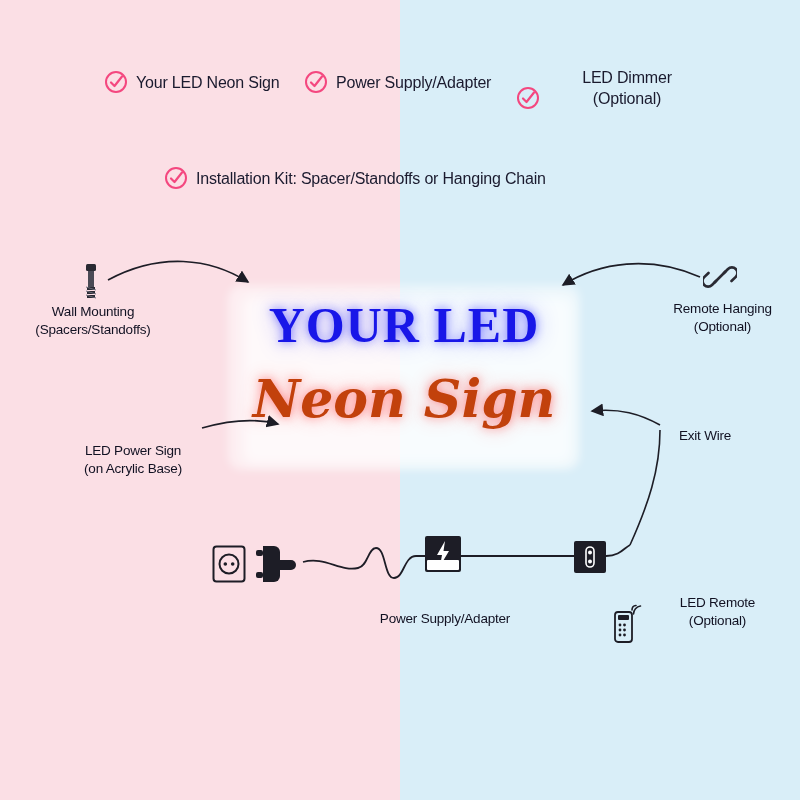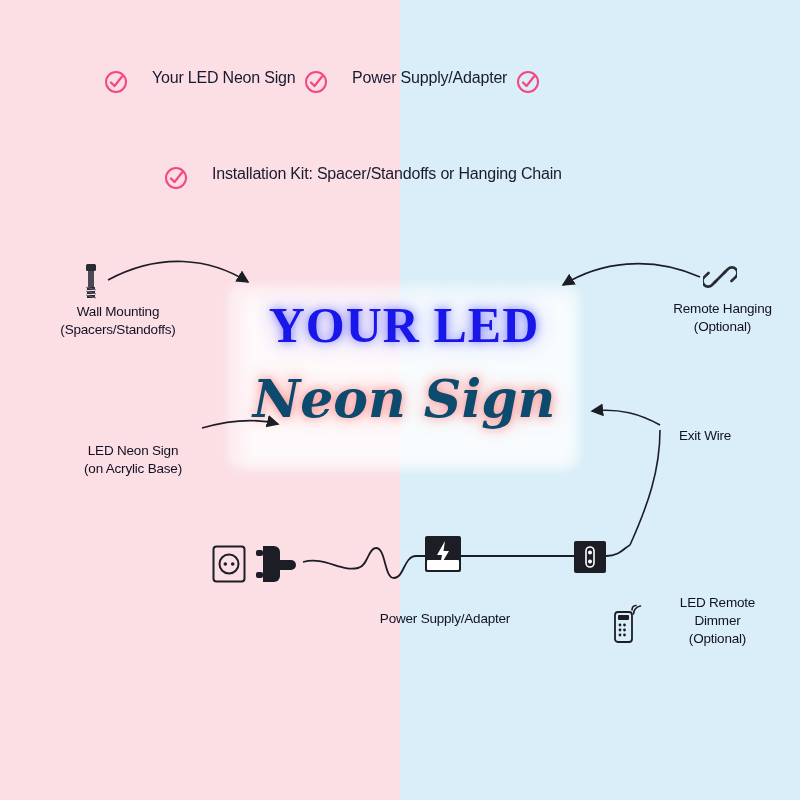--- a/index.html
+++ b/index.html
@@ -34,8 +34,8 @@
   }
   .check-item {
     display: flex;
-    align-items: flex-start;
-    gap: 24px;
+    align-items: flex-end;
+    gap: 8px;
   }
   .check-icon {
     flex: 0 0 auto;

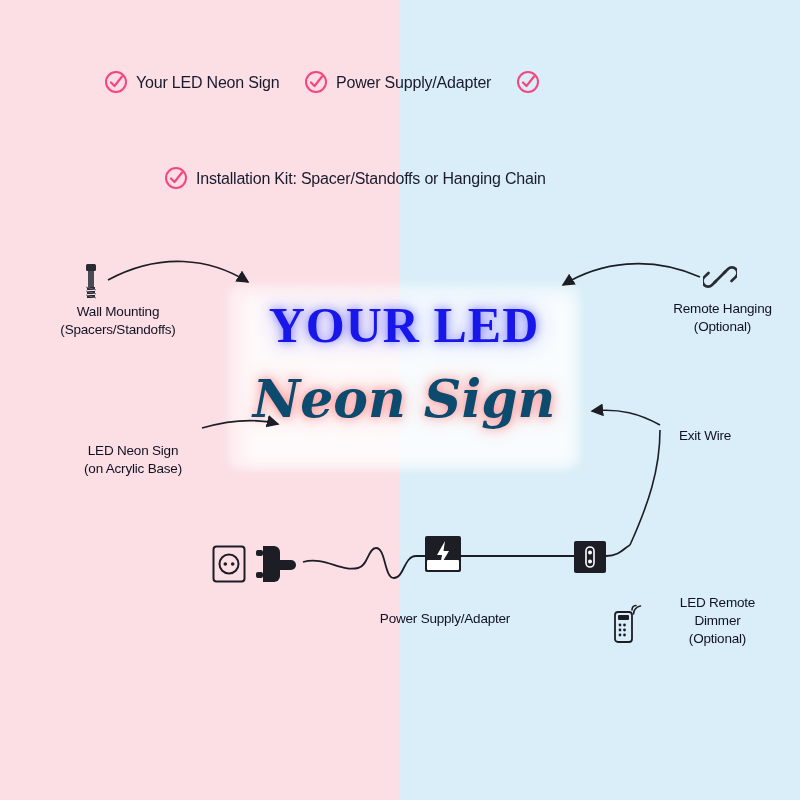--- a/index.html
+++ b/index.html
@@ -154,6 +154,7 @@
           <polyline points="7,12.5 10.5,16 18,6.5" fill="none" stroke="#f4477f" stroke-width="2.2" stroke-linecap="round" stroke-linejoin="round"></polyline>
         </svg>
       </span>
+      <span class="check-label">LED Dimmer (Optional)</span>
     </div>
   </div>
 

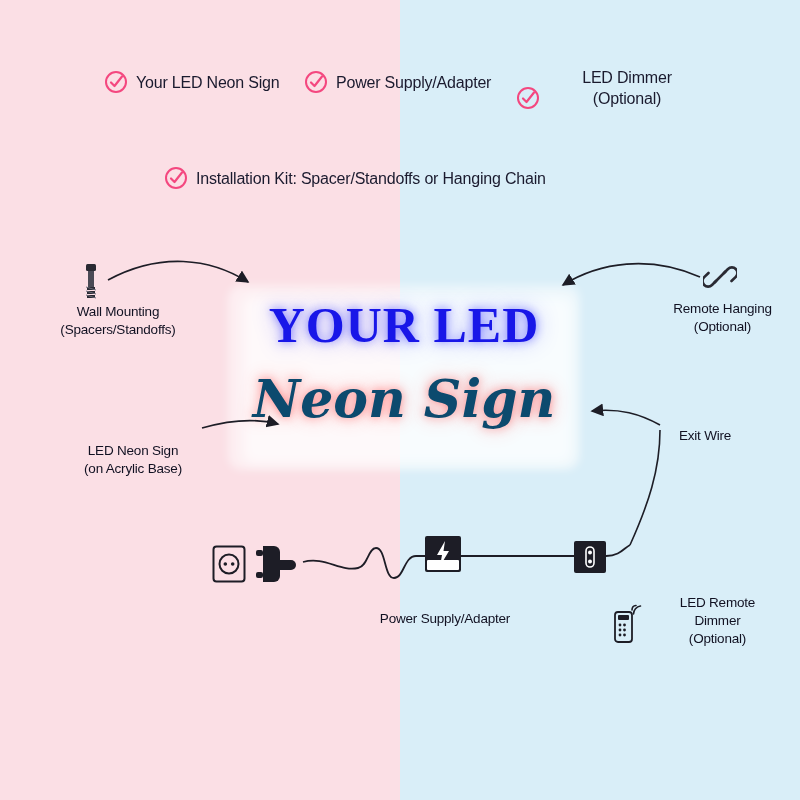--- a/index.html
+++ b/index.html
@@ -269,7 +269,7 @@
     <path d="M606 556 C 620 556, 624 548, 630 545" stroke="#1d1d26" stroke-width="1.8" fill="none"></path>
   </svg>
 
-  <div class="callout" style="left:28px; top:303px; width:180px;">
+  <div class="callout" style="left:3px; top:303px; width:180px;">
     <span>Wall Mounting</span>
     <span class="sub">(Spacers/Standoffs)</span>
   </div>

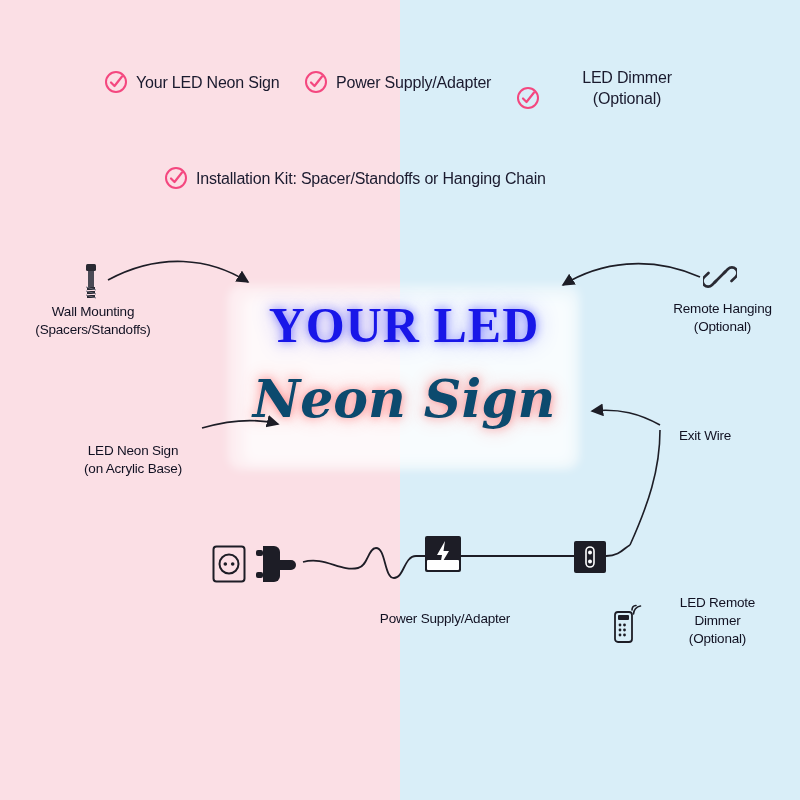--- a/index.html
+++ b/index.html
@@ -93,7 +93,7 @@
     font-style: italic;
     font-weight: 700;
     font-size: 52px;
-    color: #0c4a6e;
+    color: #c2410c;
     text-shadow: 0 0 10px rgba(255,60,60,0.5), 0 0 20px rgba(255,60,60,0.3);
   }
   .callout {

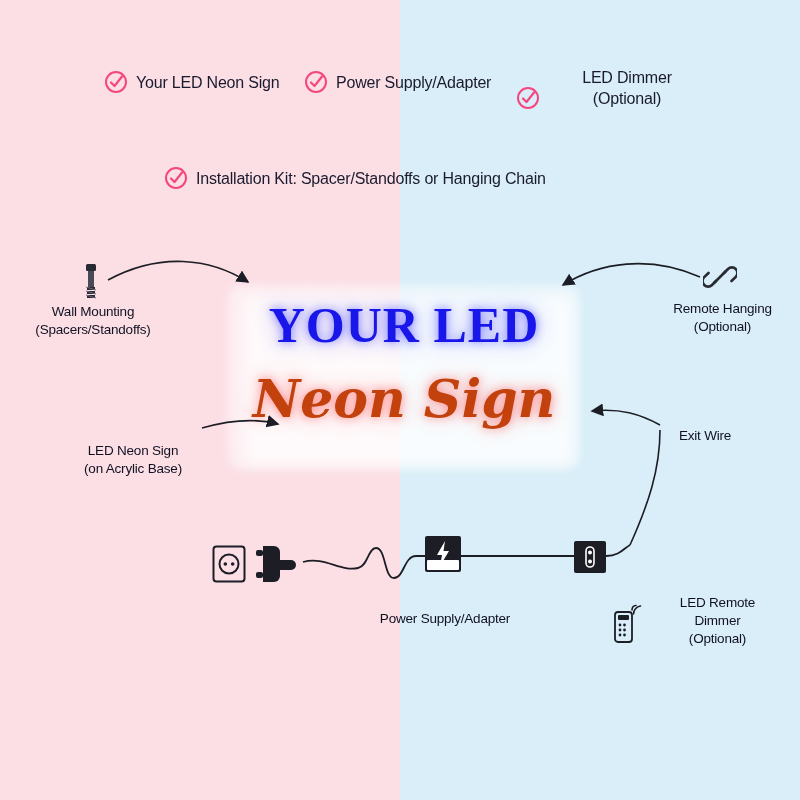--- a/index.html
+++ b/index.html
@@ -280,7 +280,7 @@
   </div>
 
   <div class="callout" style="left:58px; top:442px; width:150px;">
-    <span>LED Neon Sign</span>
+    <span>LED Power Sign</span>
     <span class="sub">(on Acrylic Base)</span>
   </div>
 

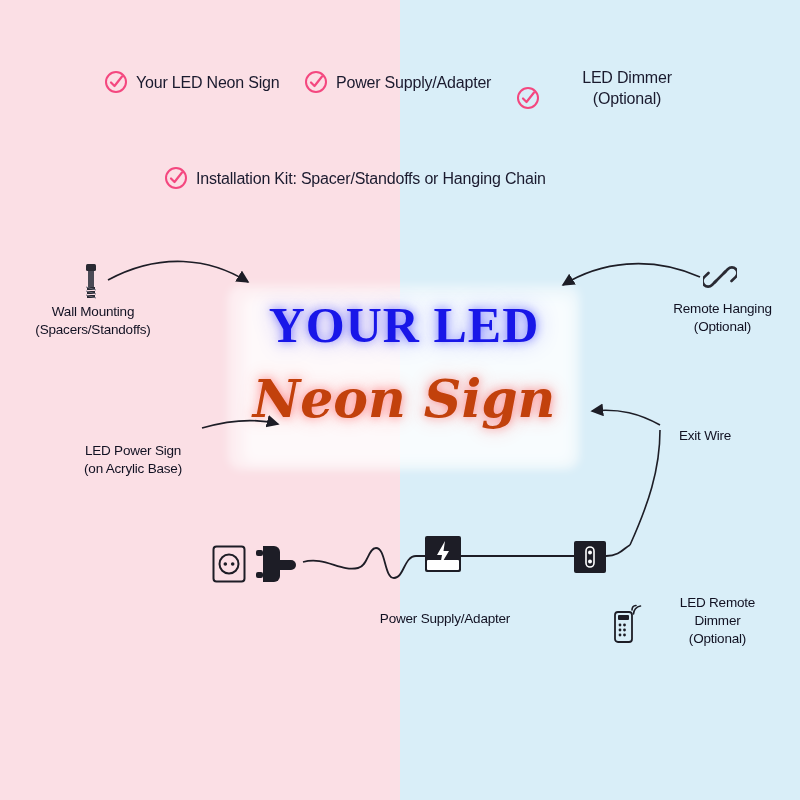--- a/index.html
+++ b/index.html
@@ -294,7 +294,6 @@
 
   <div class="callout" style="left:640px; top:594px; width:155px;">
     <span>LED Remote</span>
-    <span class="sub">Dimmer</span>
     <span class="sub">(Optional)</span>
   </div>
 

